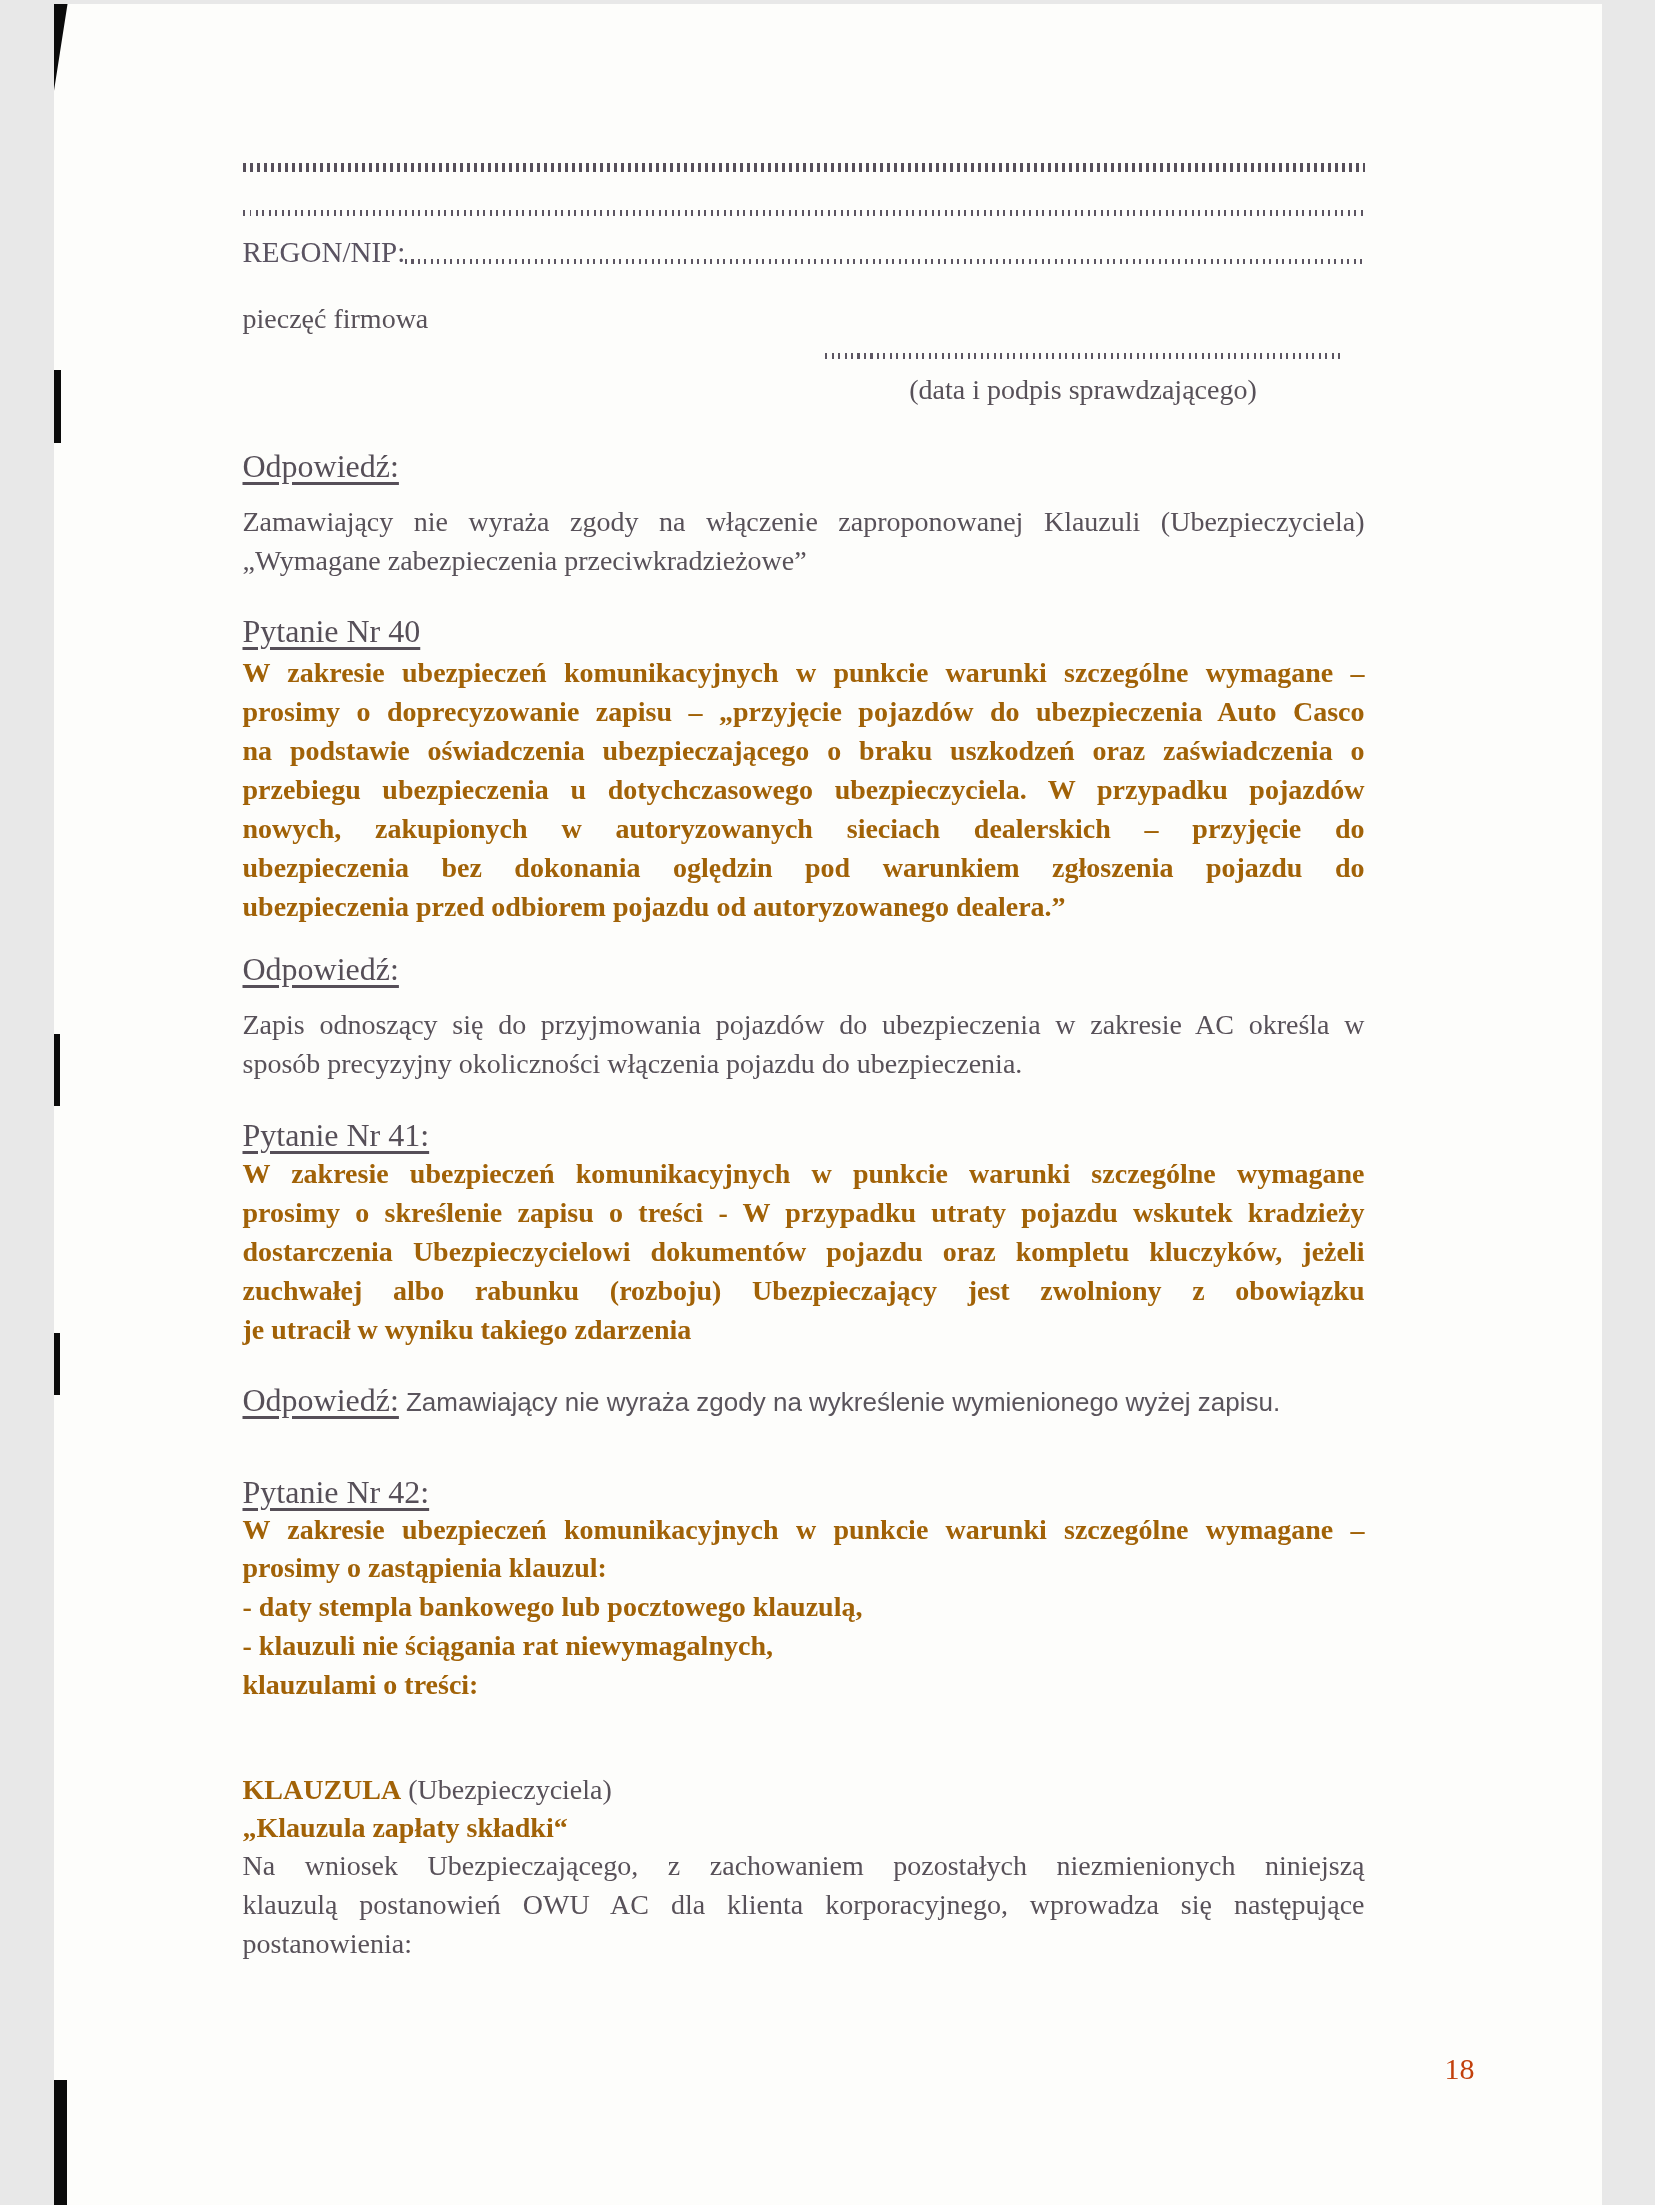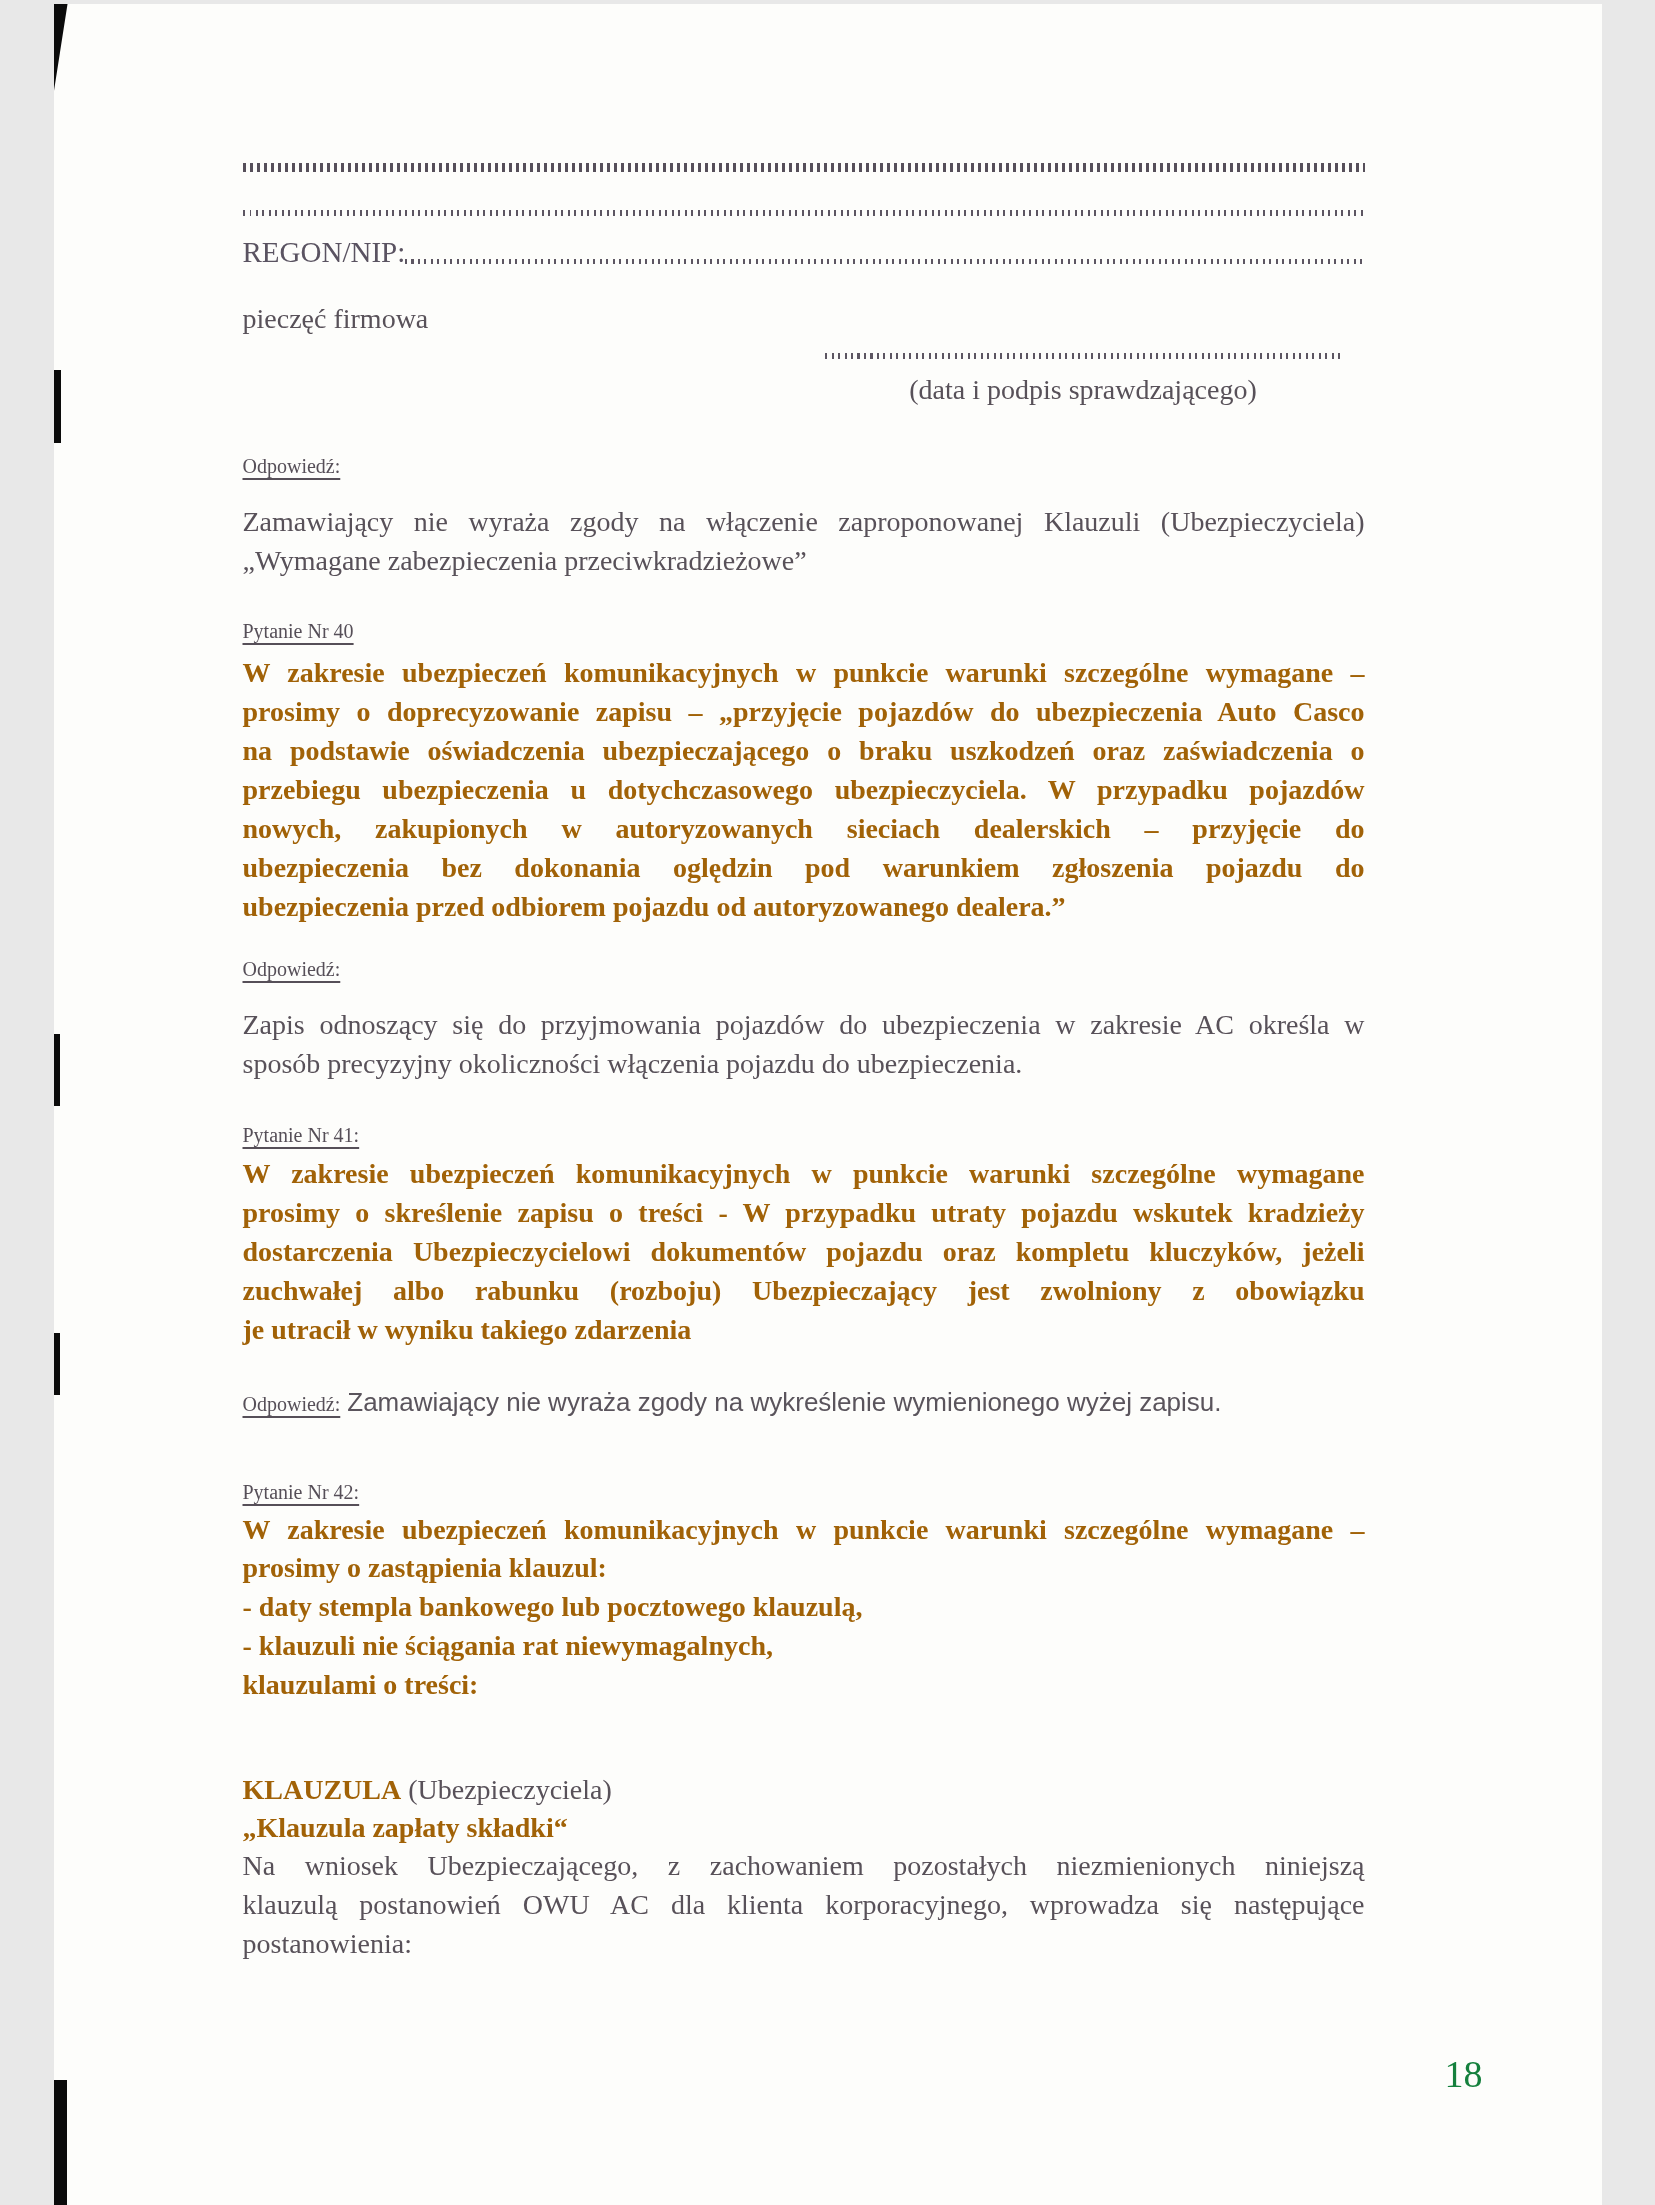--- a/index.html
+++ b/index.html
@@ -36,7 +36,7 @@
   }
   .bold { font-weight: bold; color: #a16207; }
   .heading-underline {
-    font-size: 20px;
+    font-size: 32px;
     line-height: 36px;
     text-decoration: underline;
     text-underline-offset: 5px;

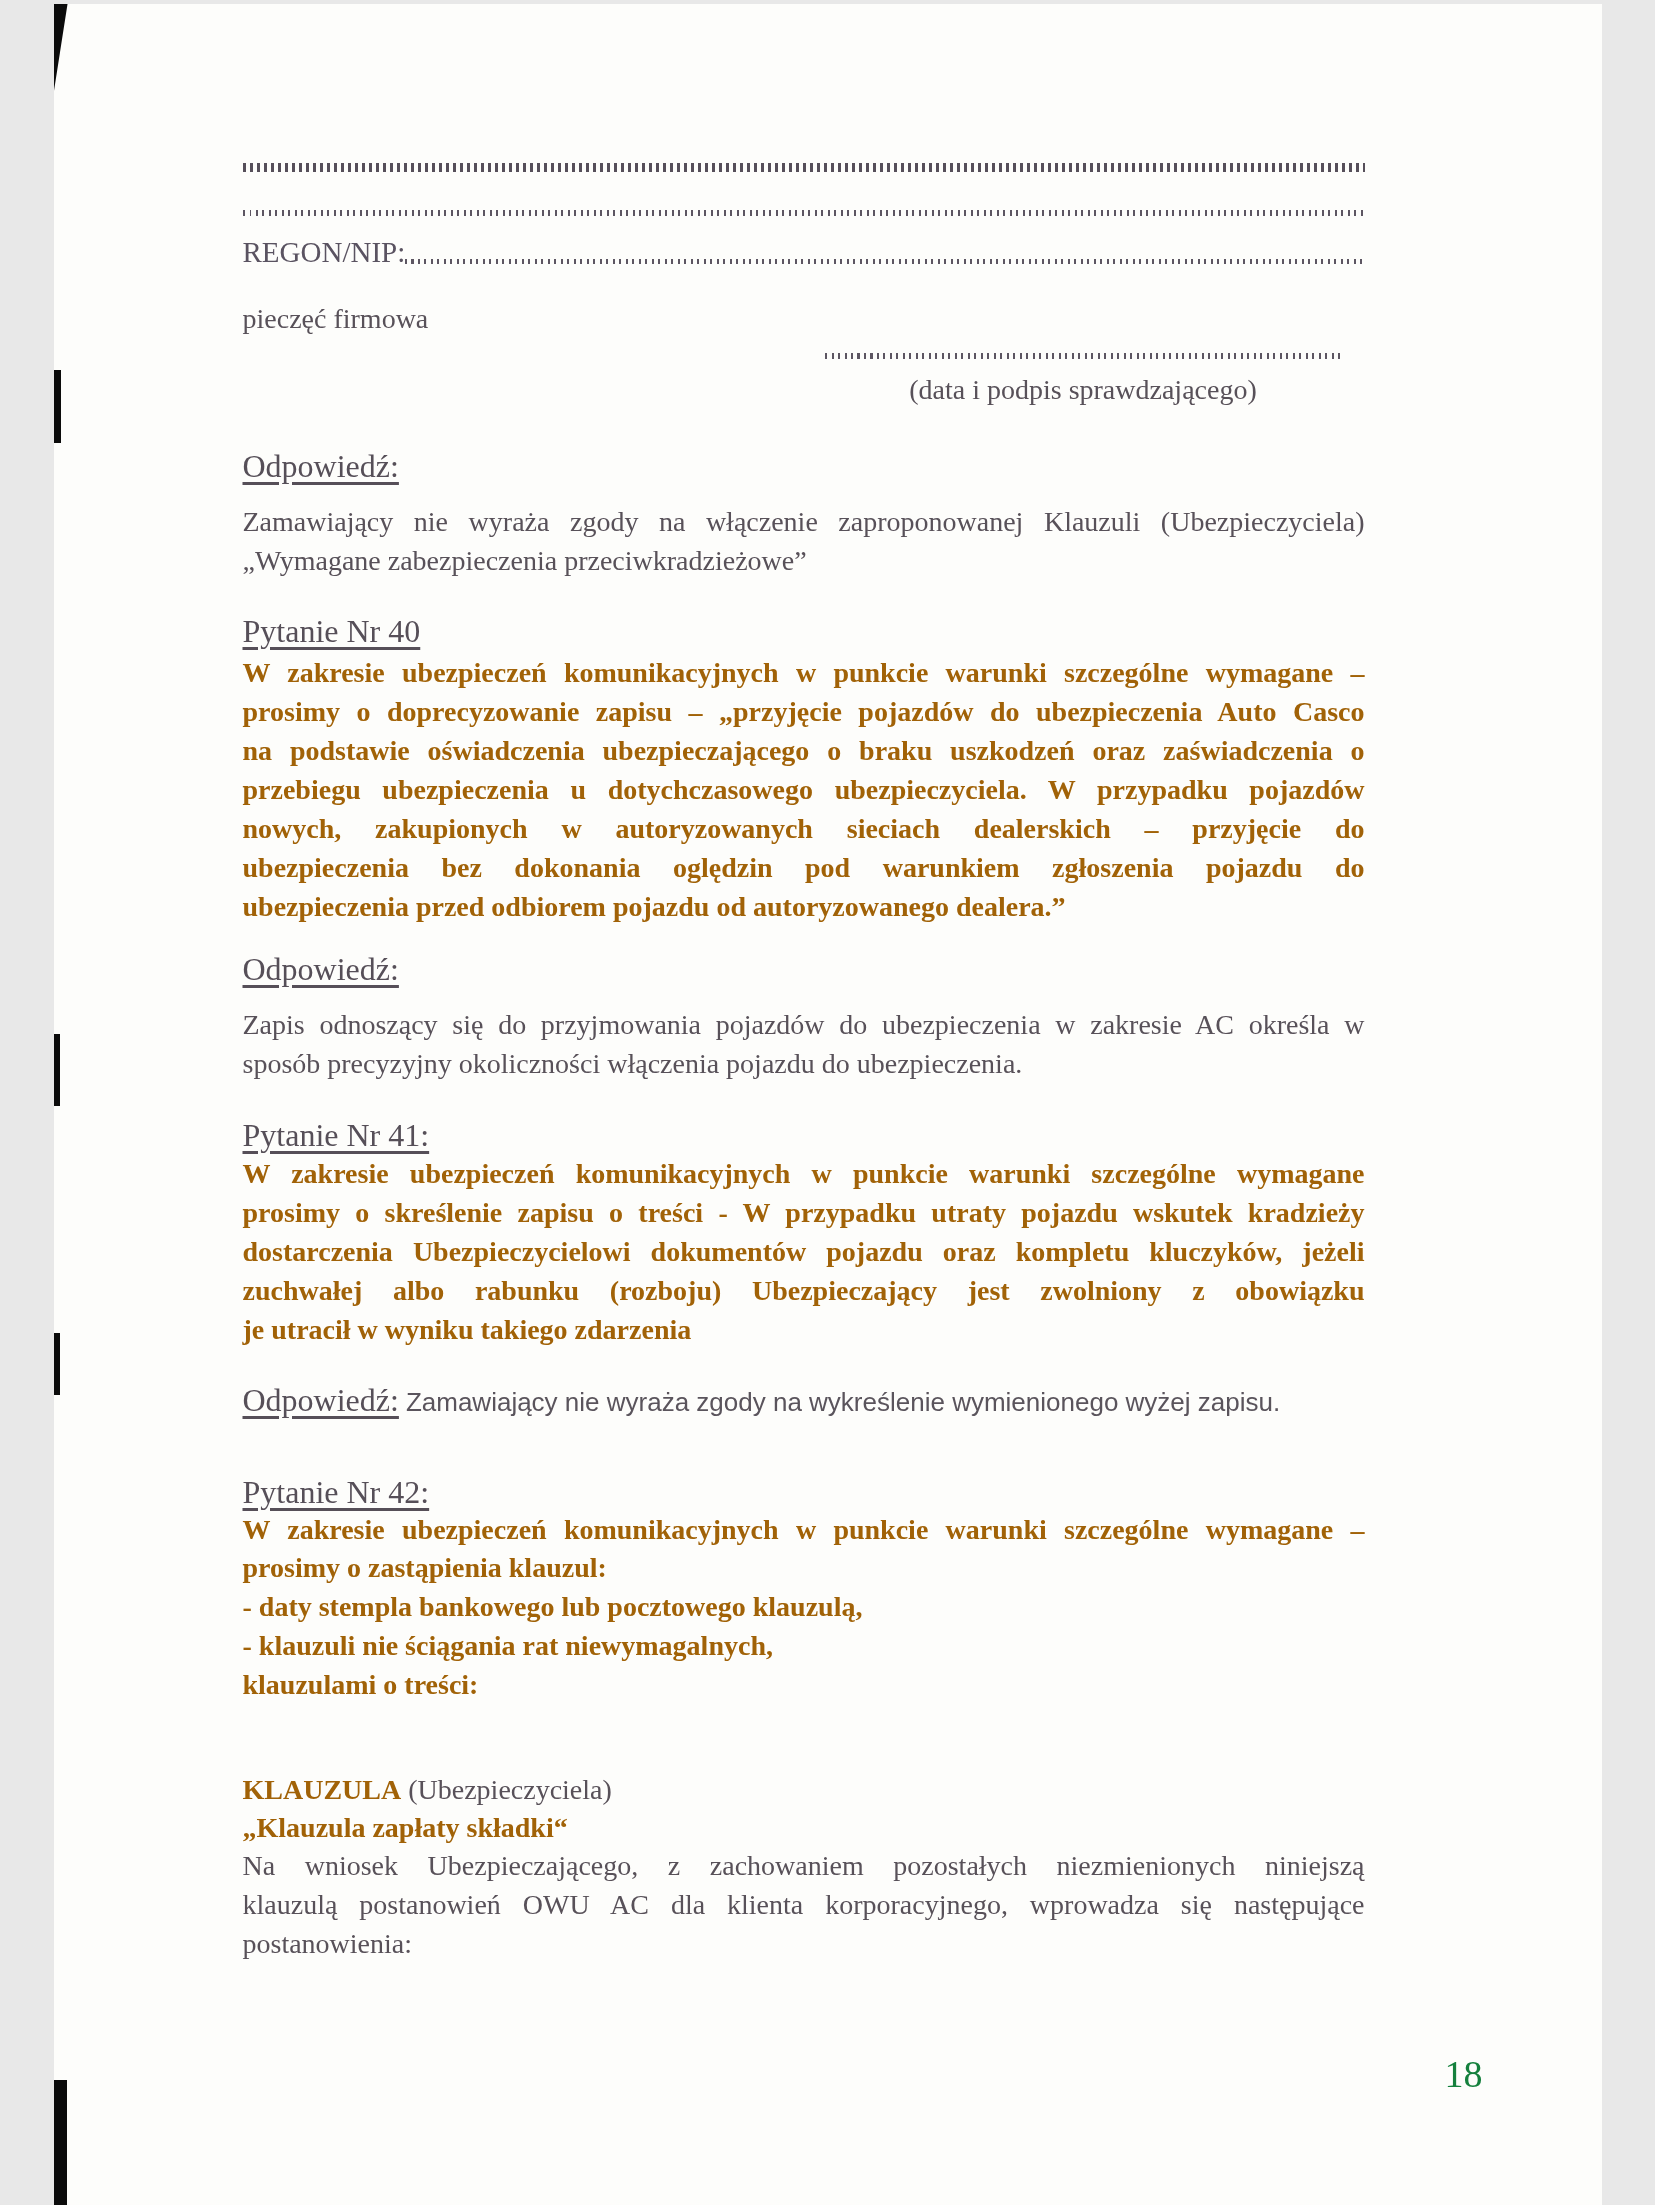--- a/index.html
+++ b/index.html
@@ -74,8 +74,8 @@
     clip-path: polygon(0 0, 100% 0, 0 100%);
   }
   .page-number {
-    font-size: 38px;
-    color: #15803d;
+    font-size: 30px;
+    color: #c2410c;
   }
 </style>
 </head>

